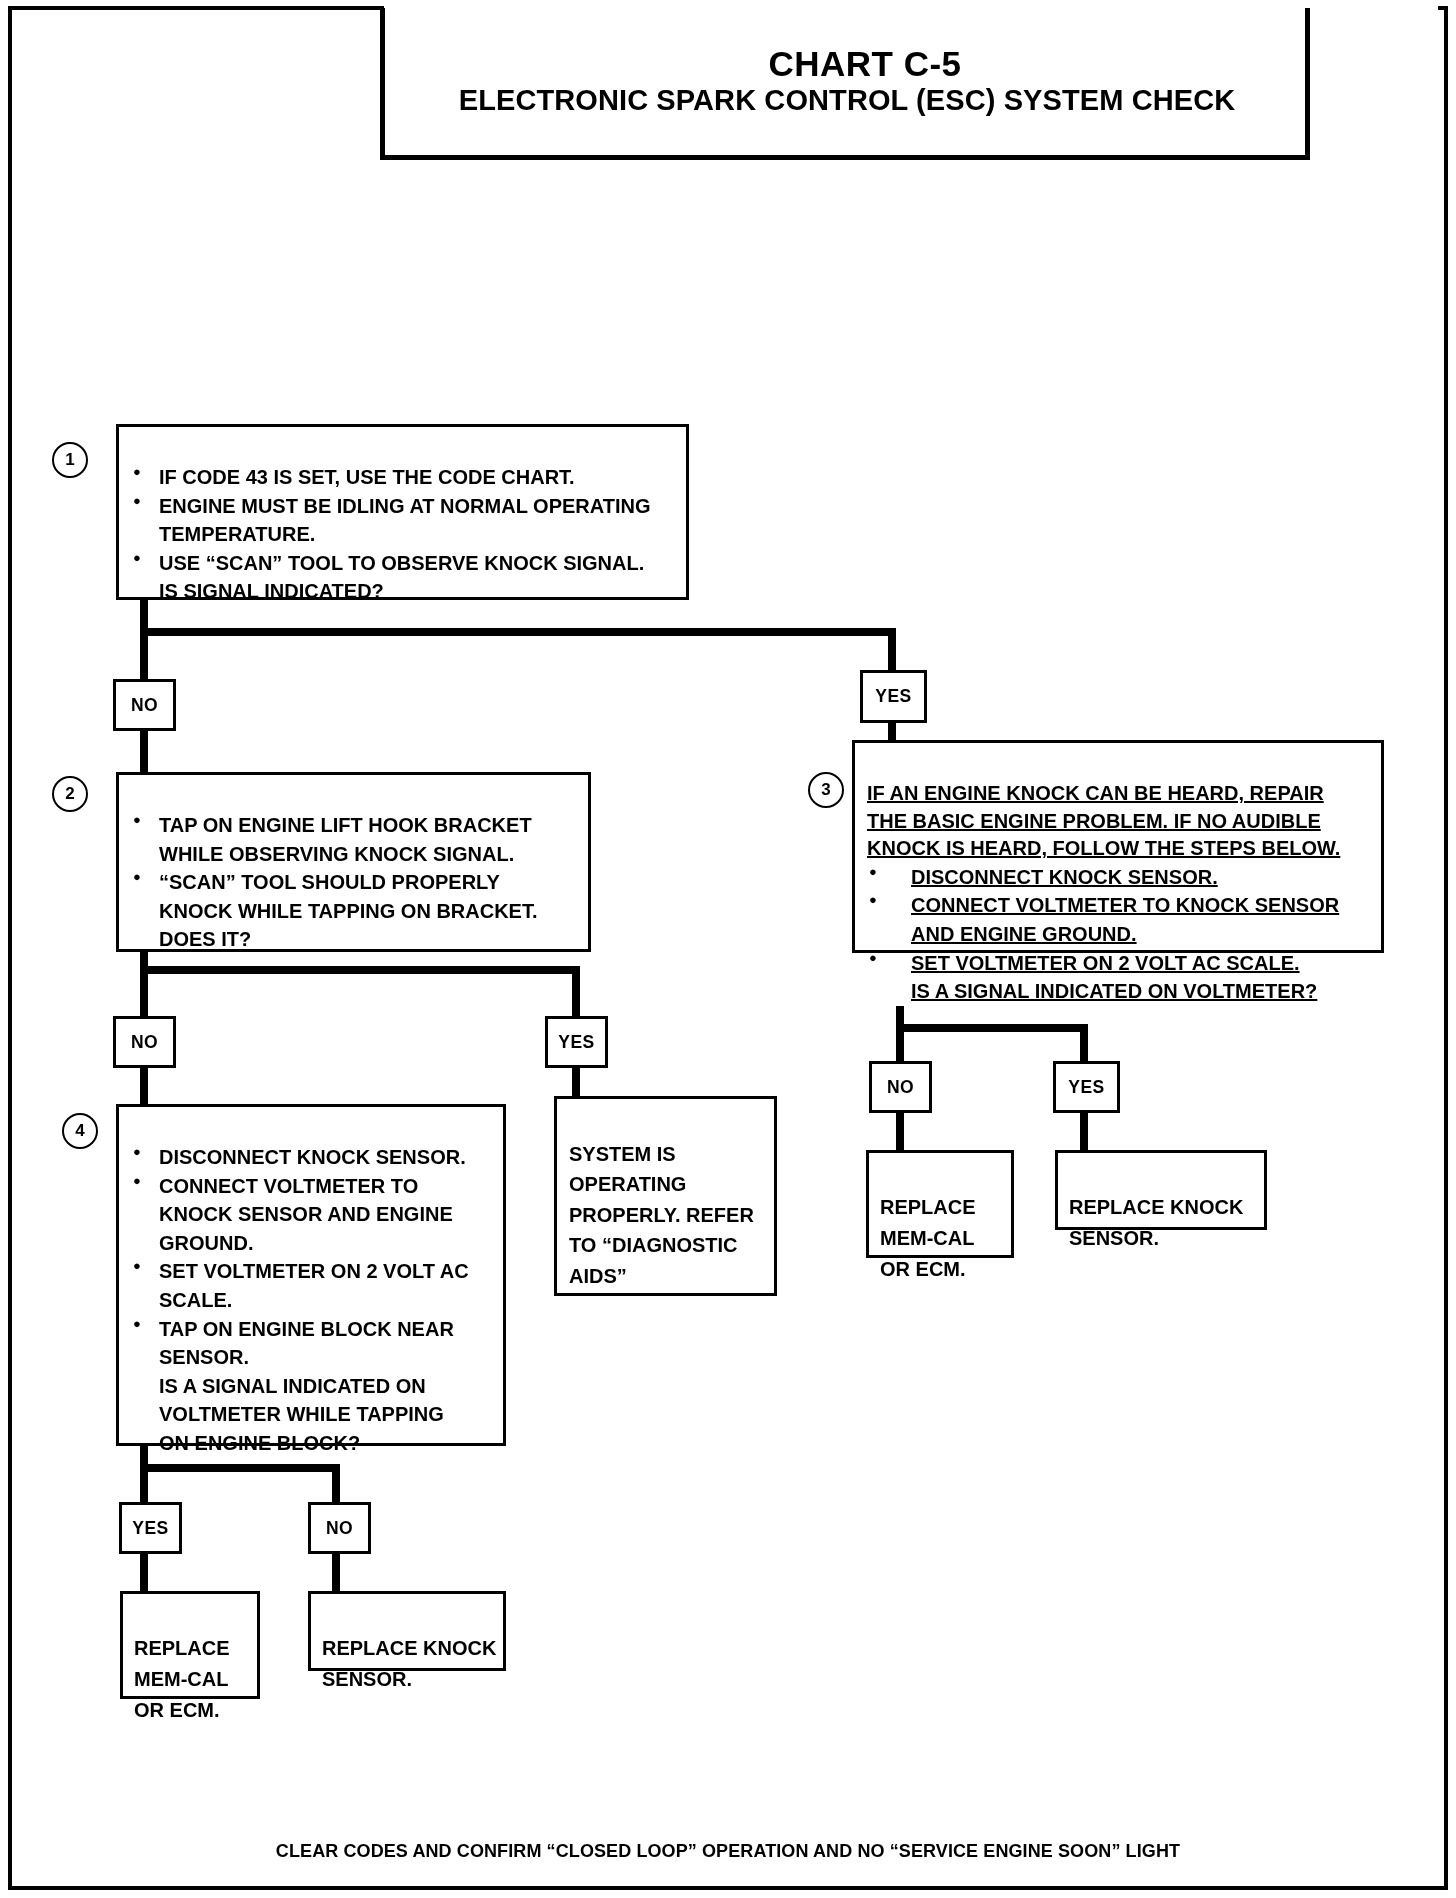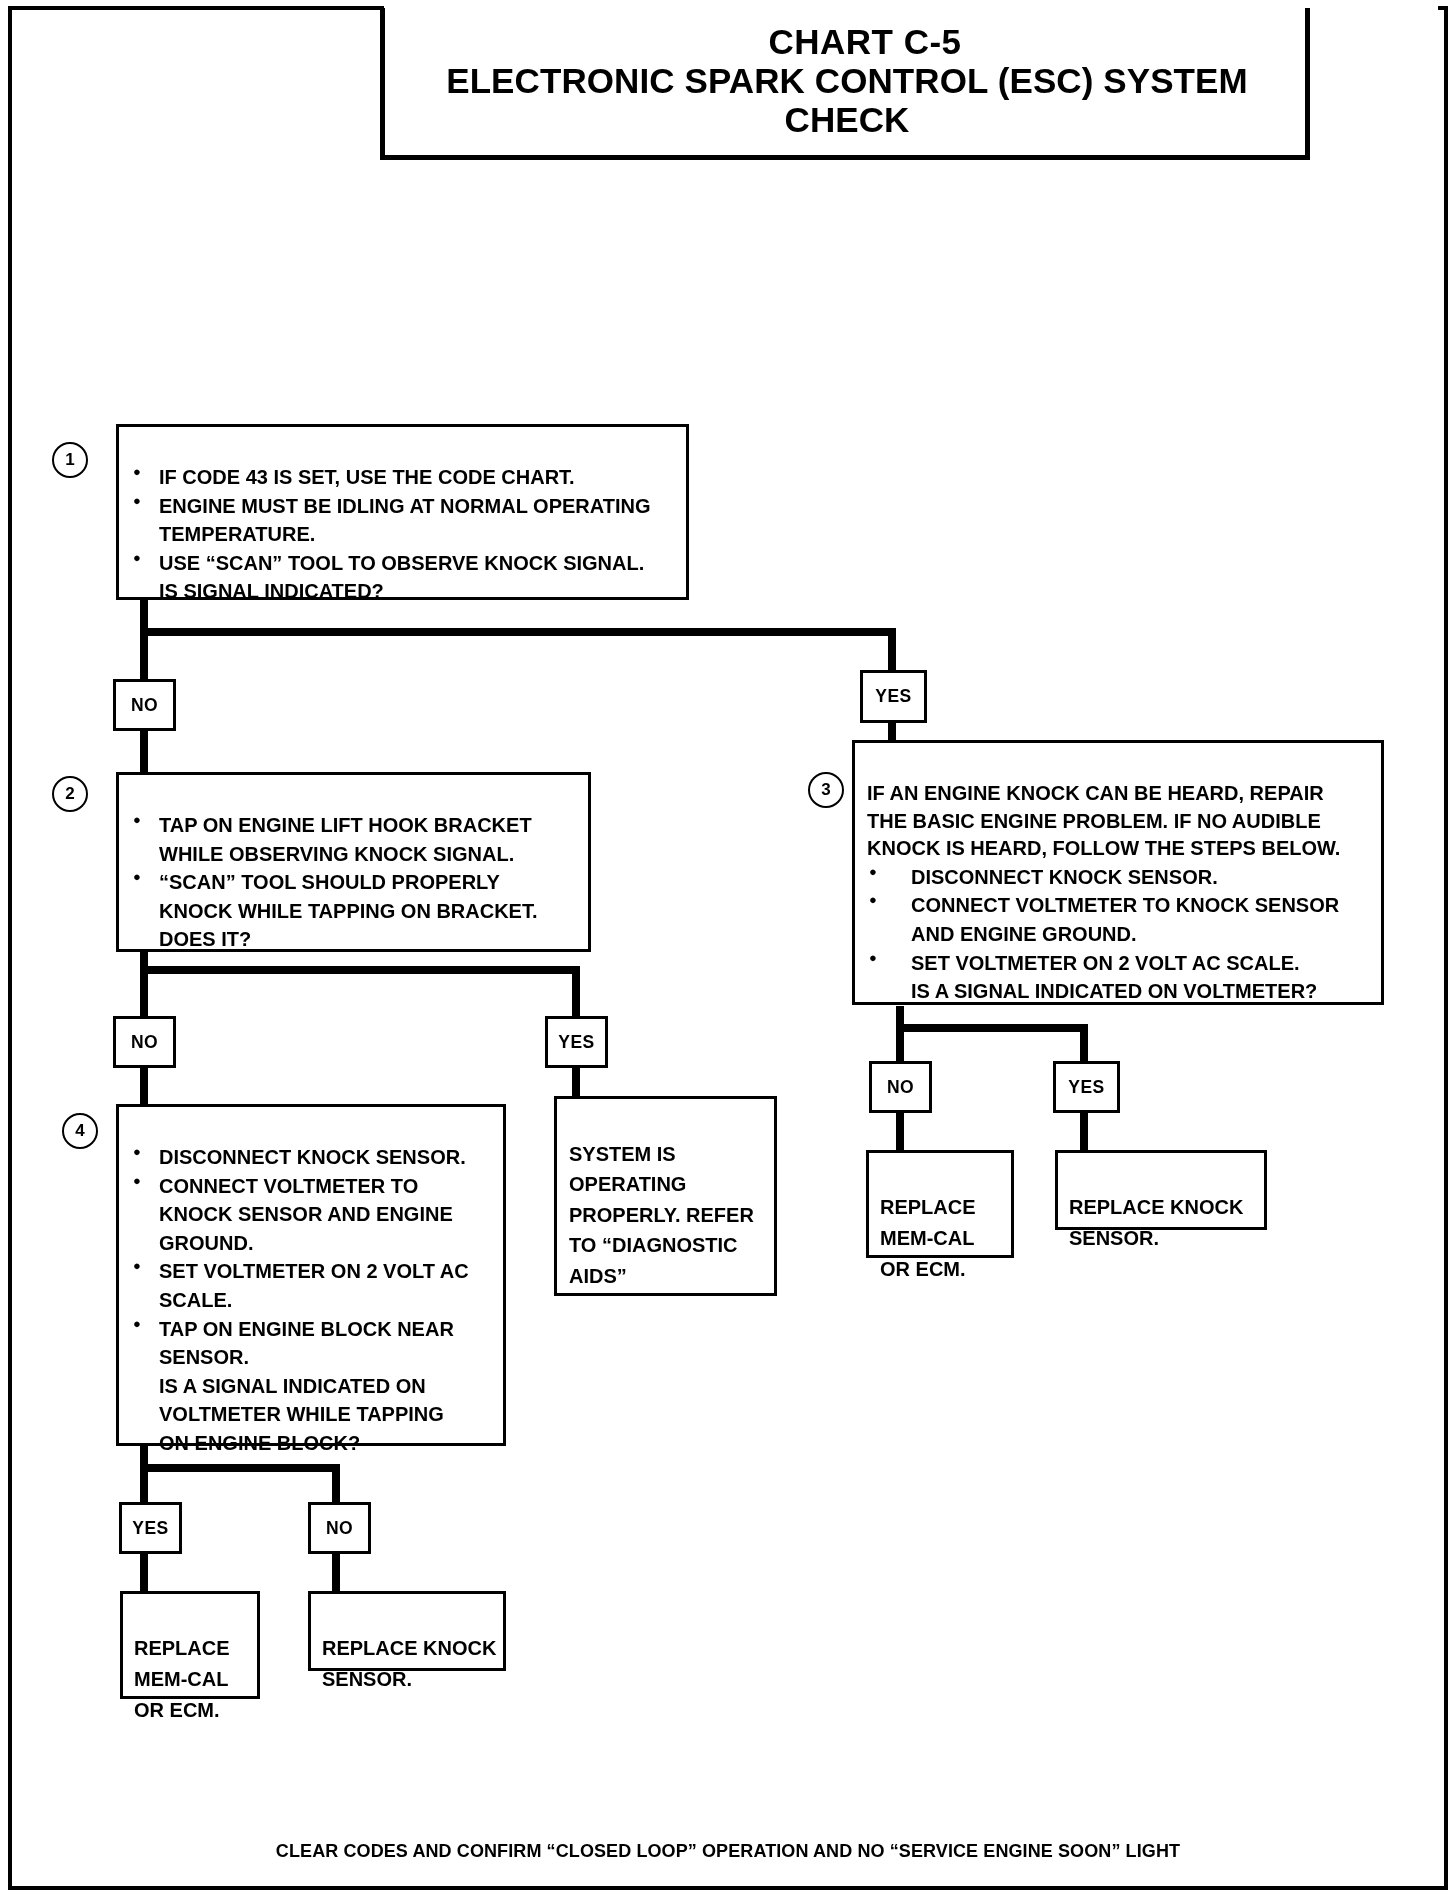--- a/index.html
+++ b/index.html
@@ -48,7 +48,7 @@
     padding-left: 40px;
   }
   #title-banner .chart-title {
-    font-size: 35px;
+    font-size: 29px;
     font-weight: bold;
     letter-spacing: .1px;
     line-height: 1.1;

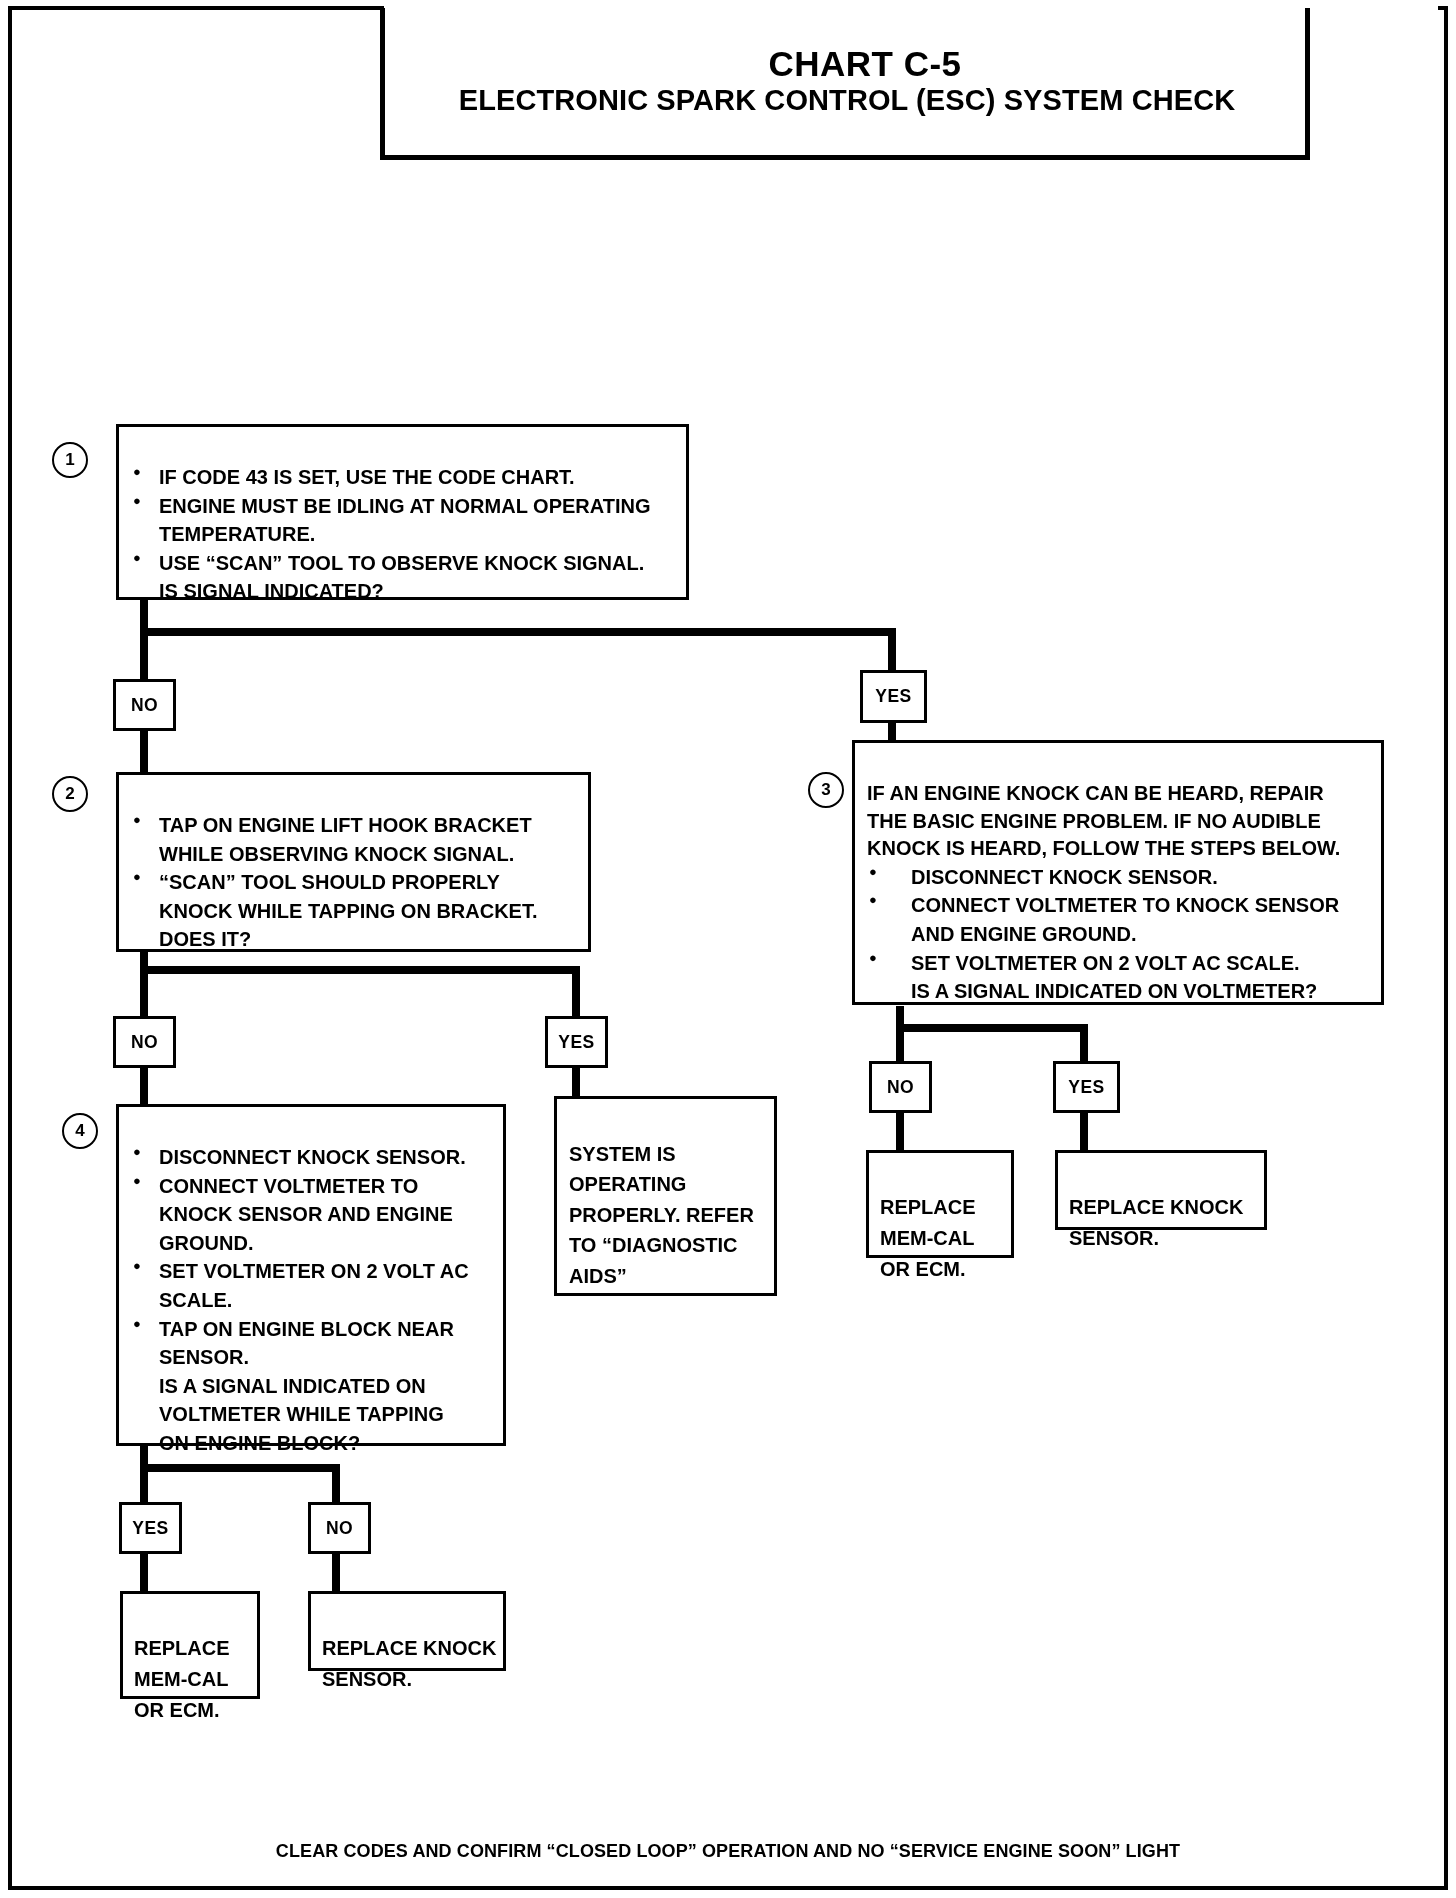--- a/index.html
+++ b/index.html
@@ -209,7 +209,7 @@
 <div class="vline" style="left:572px; top:1065px; width:8px; height:34px;"></div>
 
 <div class="step-circle" style="left:808px; top:772px;">3</div>
-<div class="fbox" style="left:852px; top:740px; width:532px; height:265px;">
+<div class="fbox" style="left:852px; top:740px; width:532px; height:213px;text-decoration:underline;">
   <div class="body">
     <p class="plain">IF AN ENGINE KNOCK CAN BE HEARD, REPAIR</p>
     <p class="plain">THE BASIC ENGINE PROBLEM.  IF NO AUDIBLE</p>

